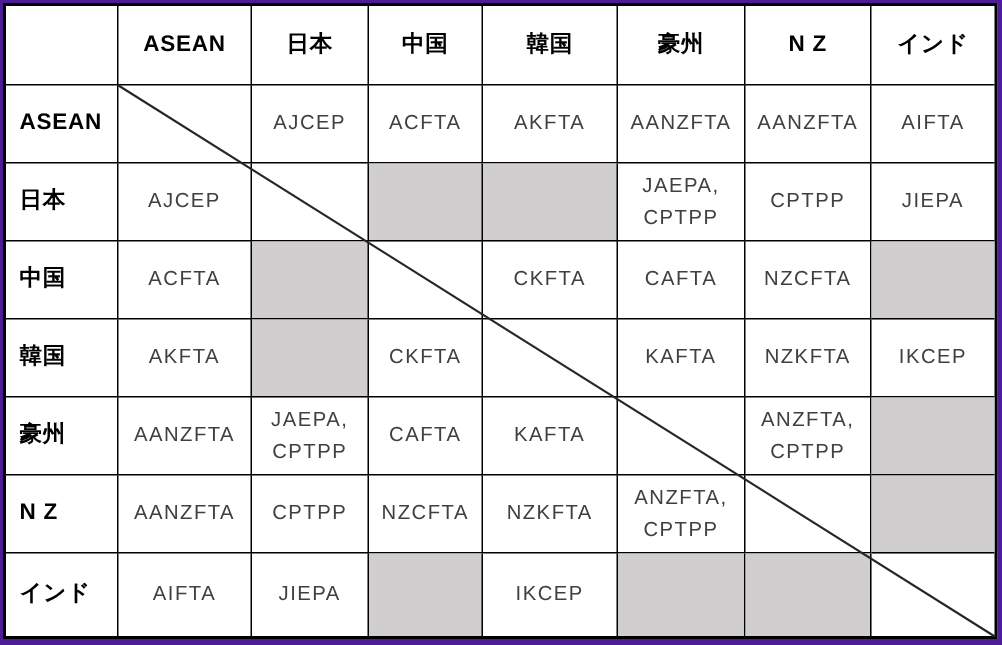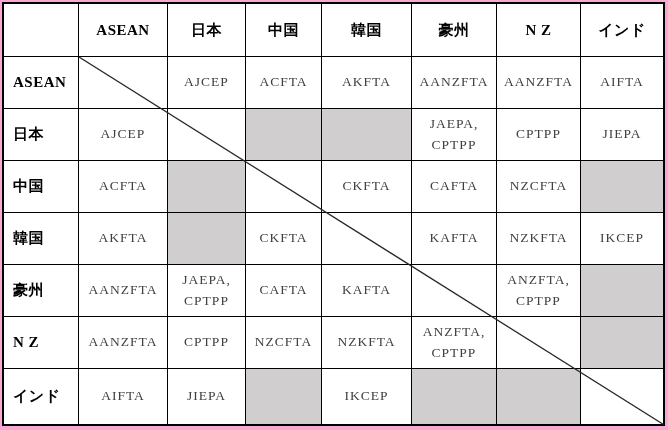--- a/index.html
+++ b/index.html
@@ -6,8 +6,8 @@
   .canvas{
     position:relative;
     width:668px;height:430px;
-    background:#f9a8d4;
-    font-family:Liberation Serif, serif;
+    background:#4c1d95;
+    font-family:Liberation Sans, sans-serif;
     overflow:hidden;
   }
   .grid{

